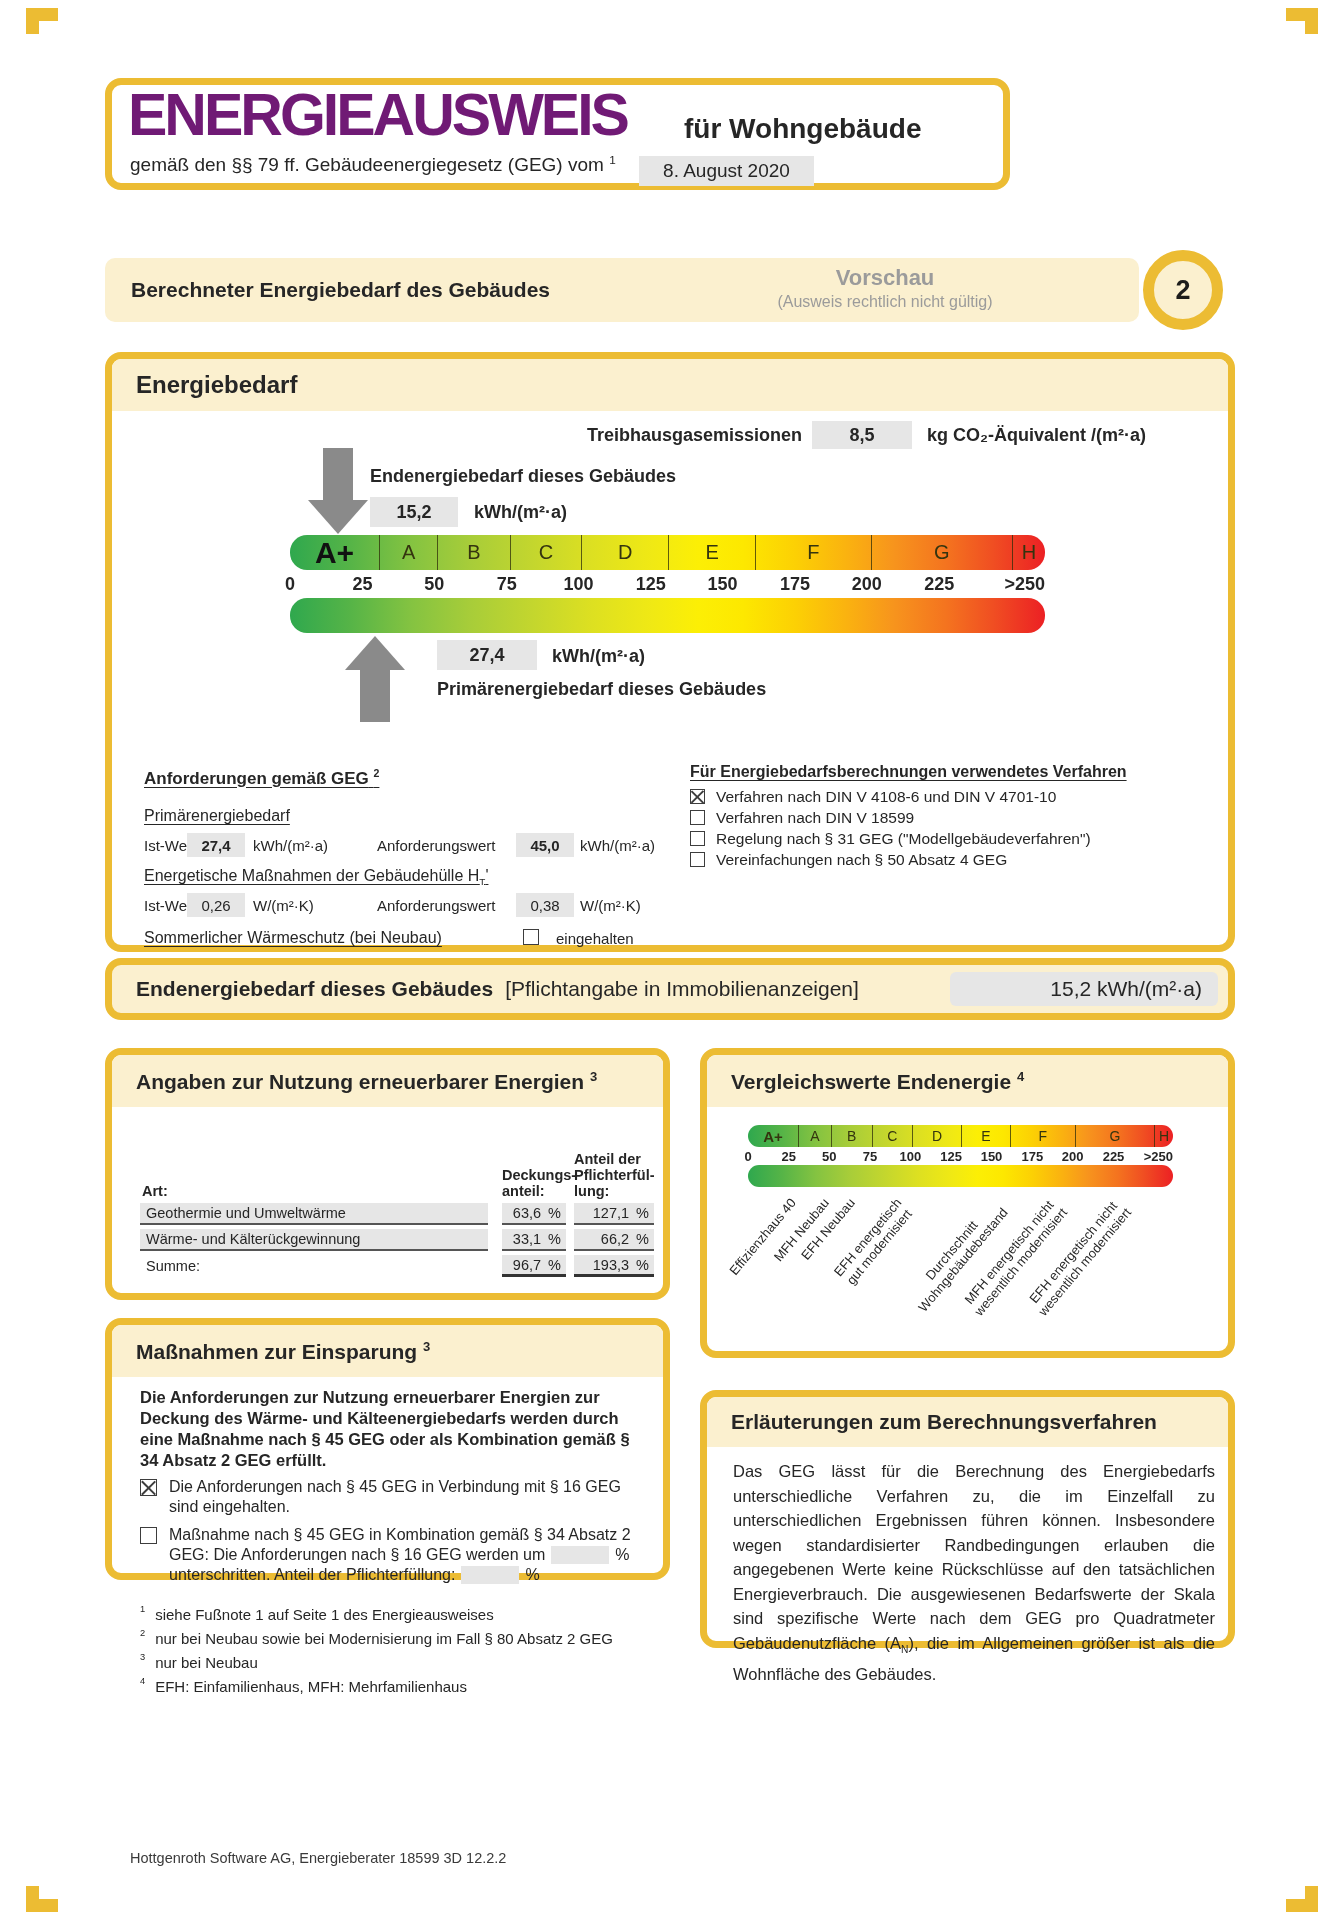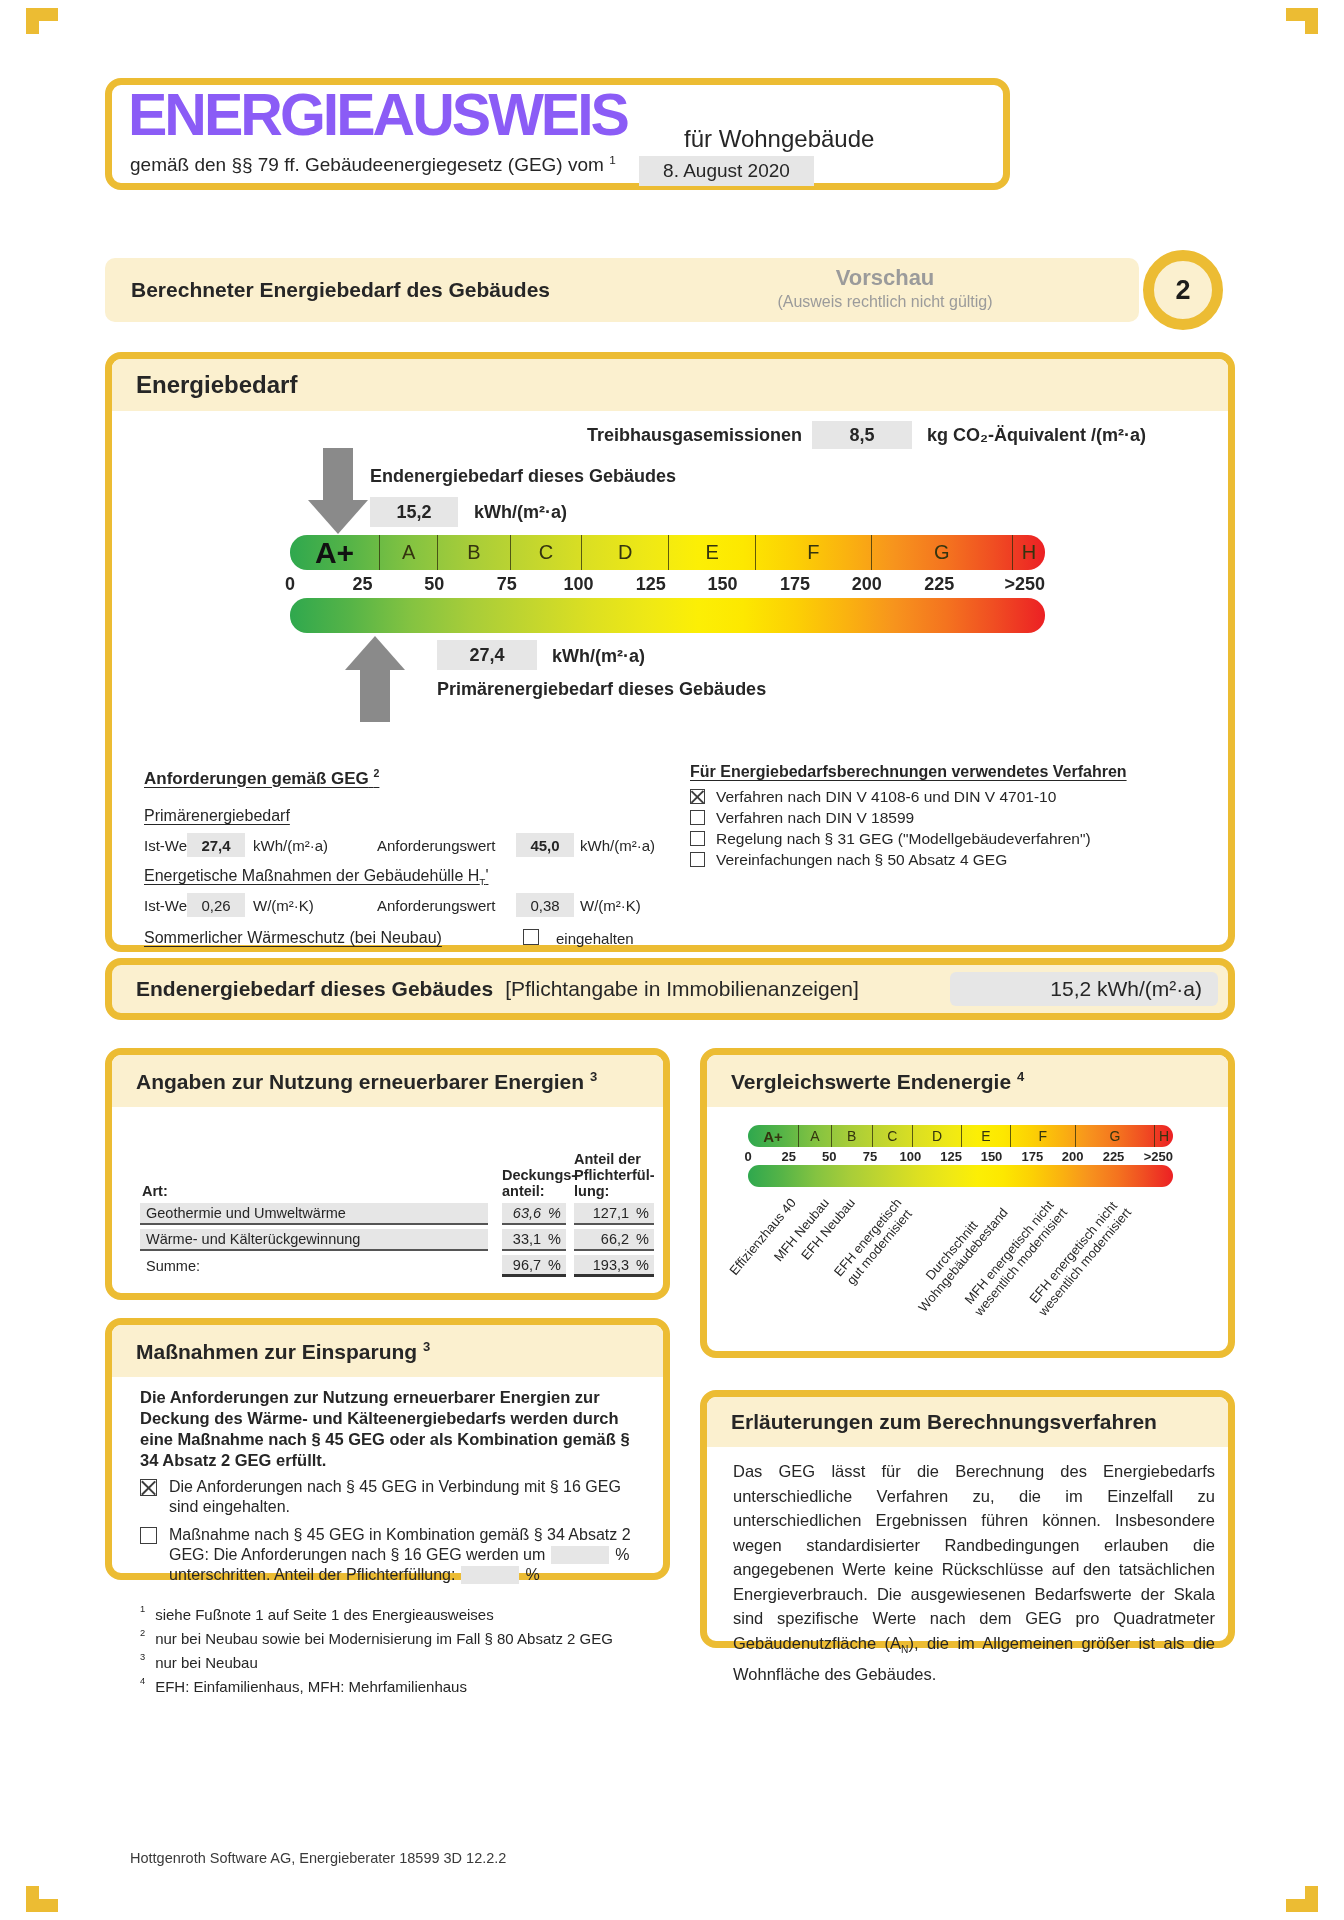--- a/index.html
+++ b/index.html
@@ -22,7 +22,7 @@
 
   
   .header-box{position:absolute;left:105px;top:78px;width:905px;height:112px;background:#fff;border:7px solid var(--yellow);border-radius:16px;}
-  .main-title{position:absolute;left:16px;top:-4px;font-size:59px;font-weight:bold;letter-spacing:-3px;color:#8b5cf6;}
+  .main-title{position:absolute;left:16px;top:-4px;font-size:59px;font-weight:bold;letter-spacing:-3px;color:#701a75;}
   .title-suffix{position:absolute;left:572px;top:40px;font-size:24px;font-weight:normal;}
   .subtitle-row{position:absolute;left:18px;top:68px;font-size:19px;white-space:nowrap;}
   .date-box{display:inline-block;width:175px;height:30px;line-height:30px;text-align:center;background:var(--gbox);margin-left:18px;vertical-align:-6px;}

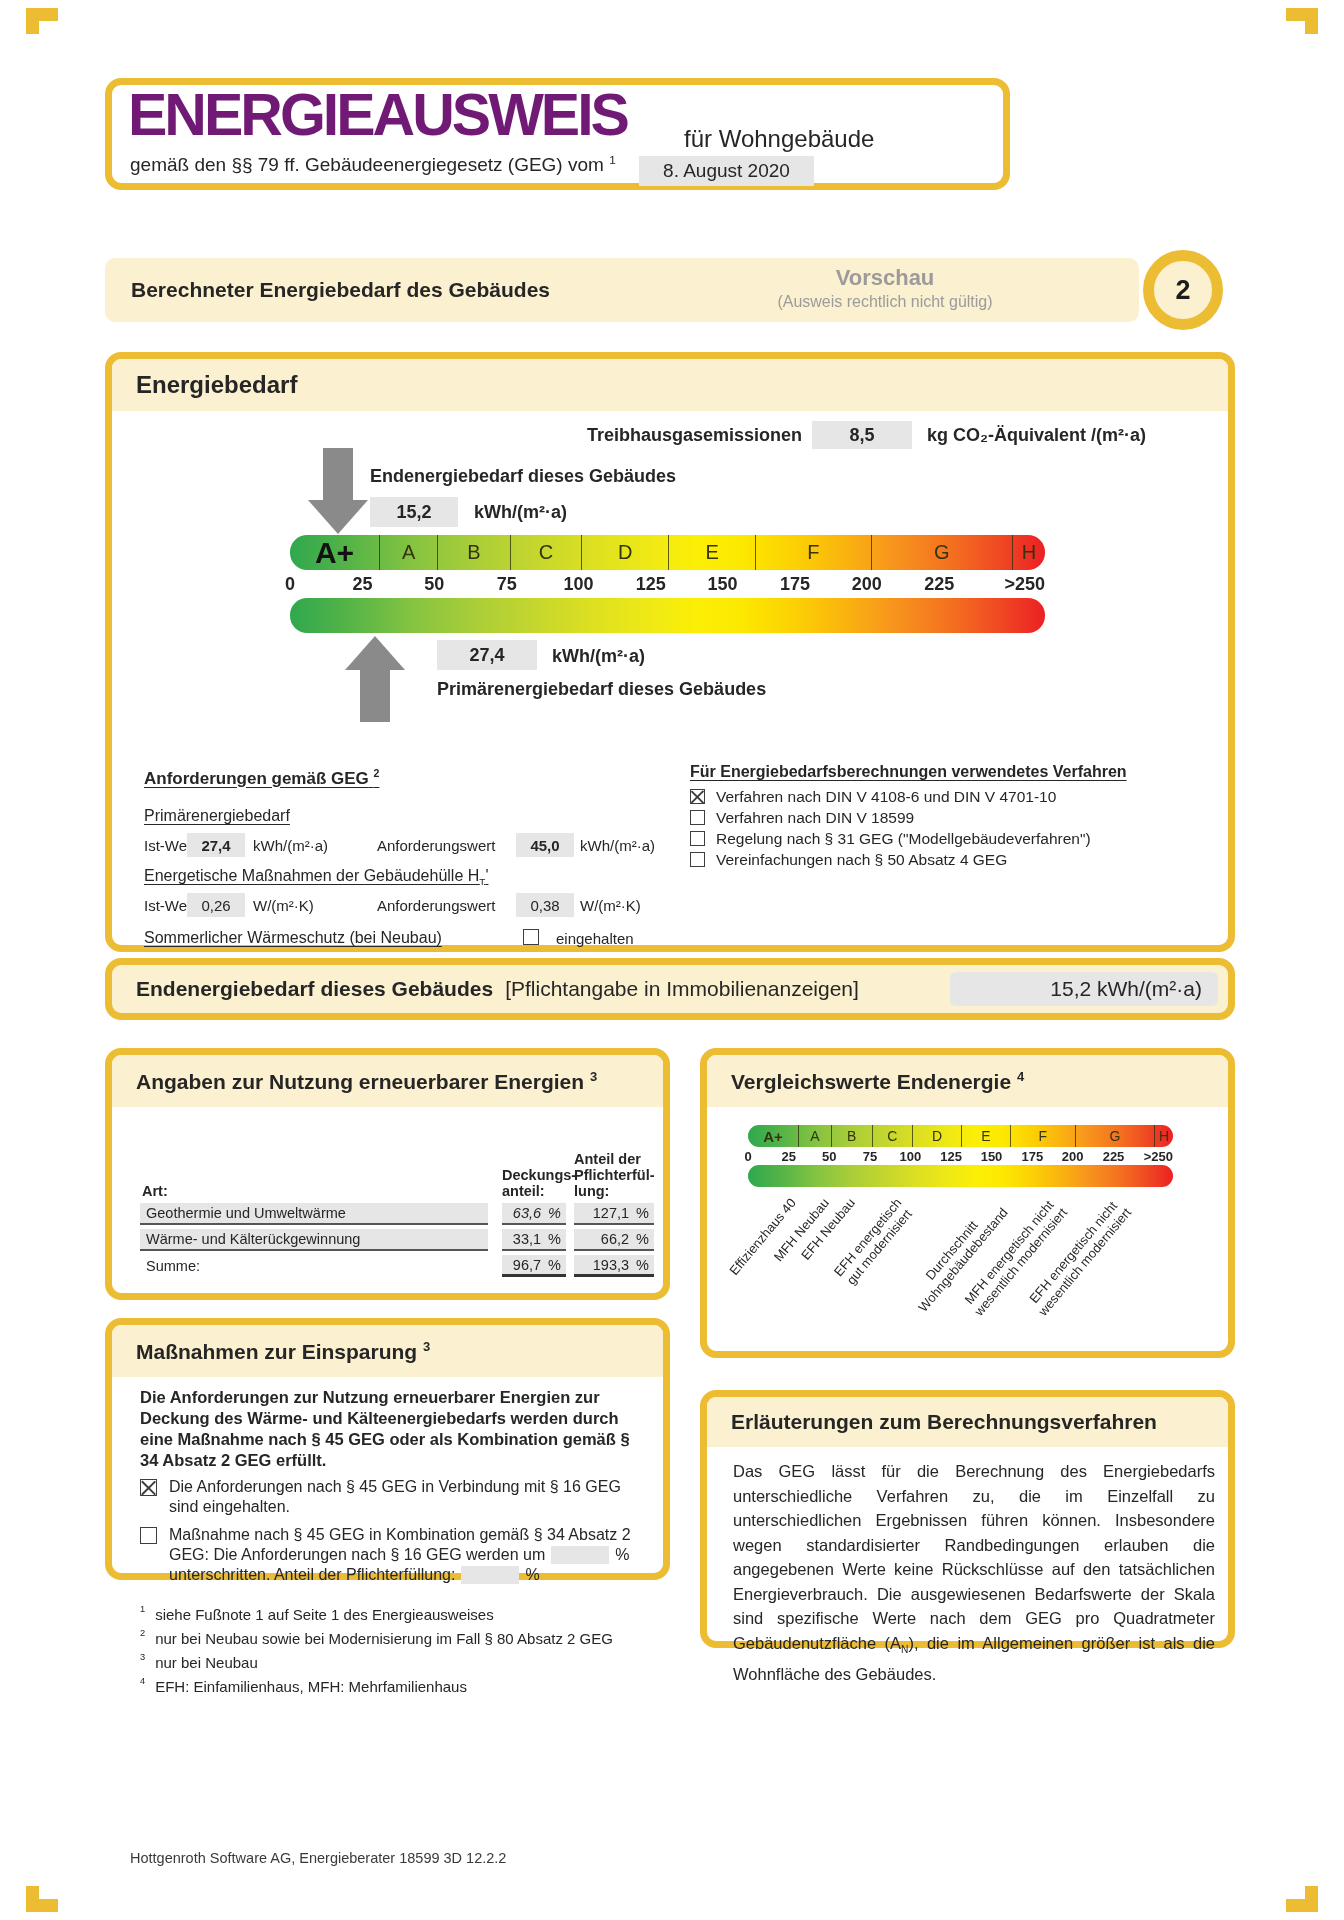--- a/index.html
+++ b/index.html
@@ -23,7 +23,7 @@
   
   .header-box{position:absolute;left:105px;top:78px;width:905px;height:112px;background:#fff;border:7px solid var(--yellow);border-radius:16px;}
   .main-title{position:absolute;left:16px;top:-4px;font-size:59px;font-weight:bold;letter-spacing:-3px;color:#701a75;}
-  .title-suffix{position:absolute;left:572px;top:40px;font-size:24px;font-weight:normal;}
+  .title-suffix{position:absolute;left:572px;top:28px;font-size:28px;font-weight:bold;}
   .subtitle-row{position:absolute;left:18px;top:68px;font-size:19px;white-space:nowrap;}
   .date-box{display:inline-block;width:175px;height:30px;line-height:30px;text-align:center;background:var(--gbox);margin-left:18px;vertical-align:-6px;}
 

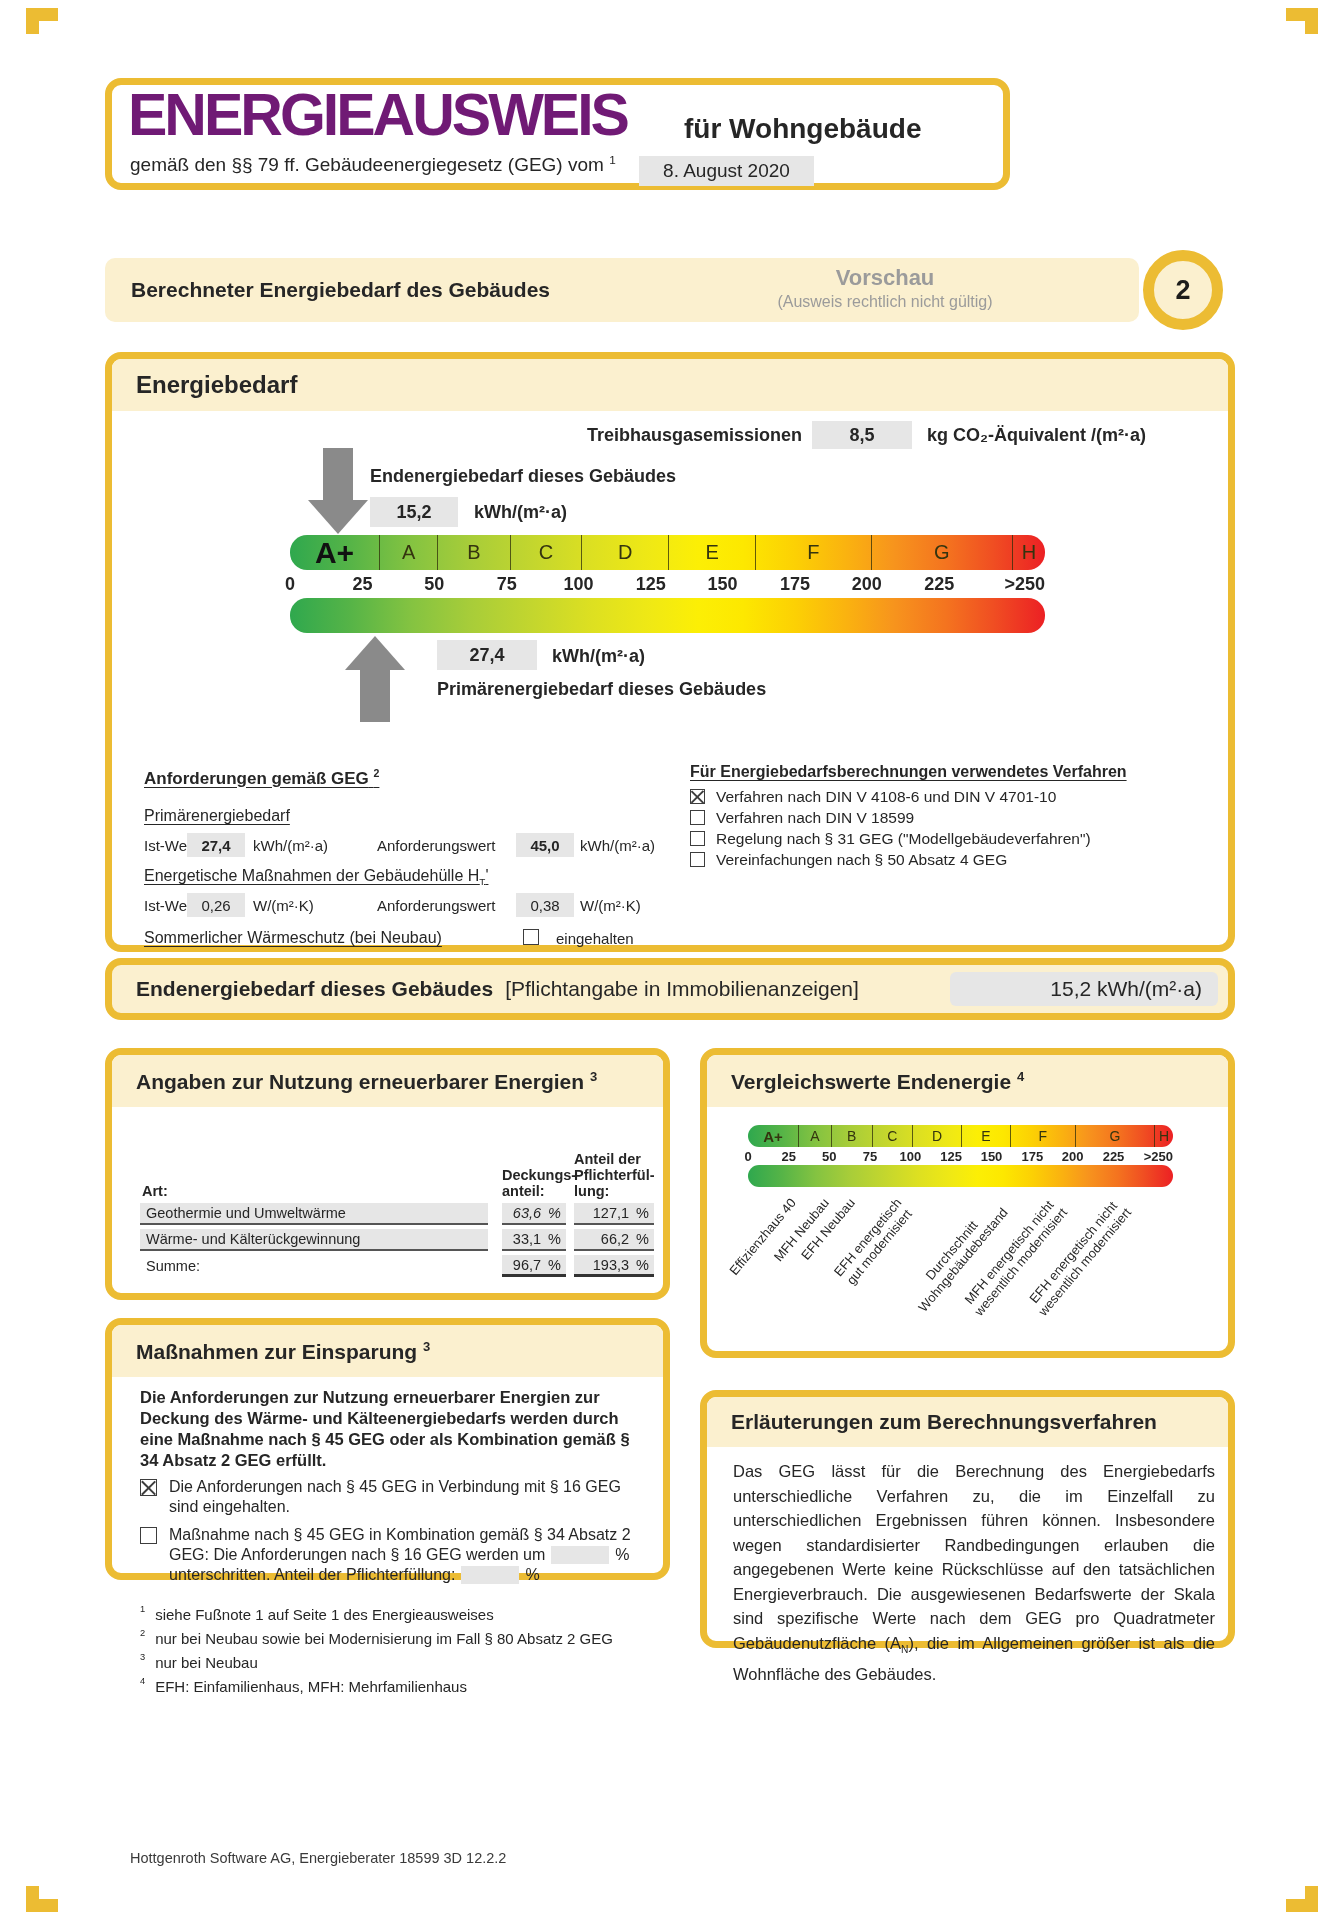--- a/index.html
+++ b/index.html
@@ -322,7 +322,7 @@
     </div>
     <div id="ern-rows">
         <div class="tbl-cell tbl-name" style="top: 148px;">Geothermie und Umweltwärme</div>
-        <div class="tbl-cell tbl-val" style="top: 148px; font-style: italic;">
+        <div class="tbl-cell tbl-val" style="top: 148px;">
           <span>63,6</span>
           <span>%</span>
         </div>

